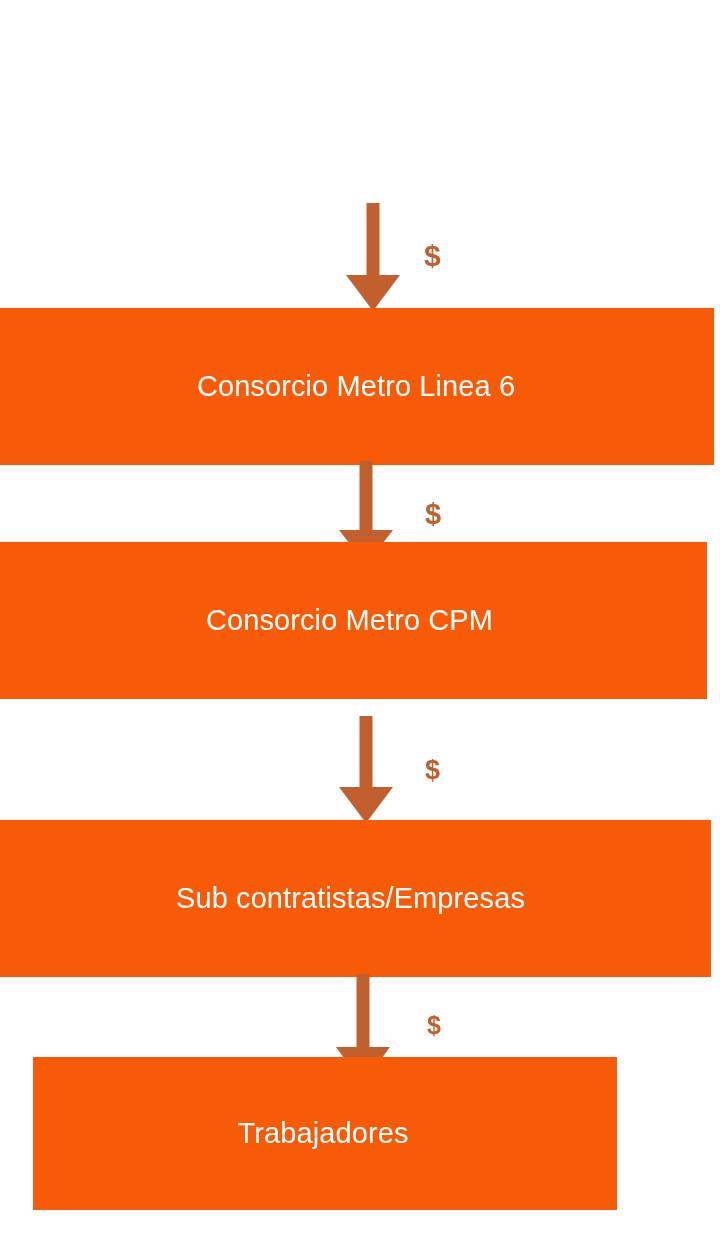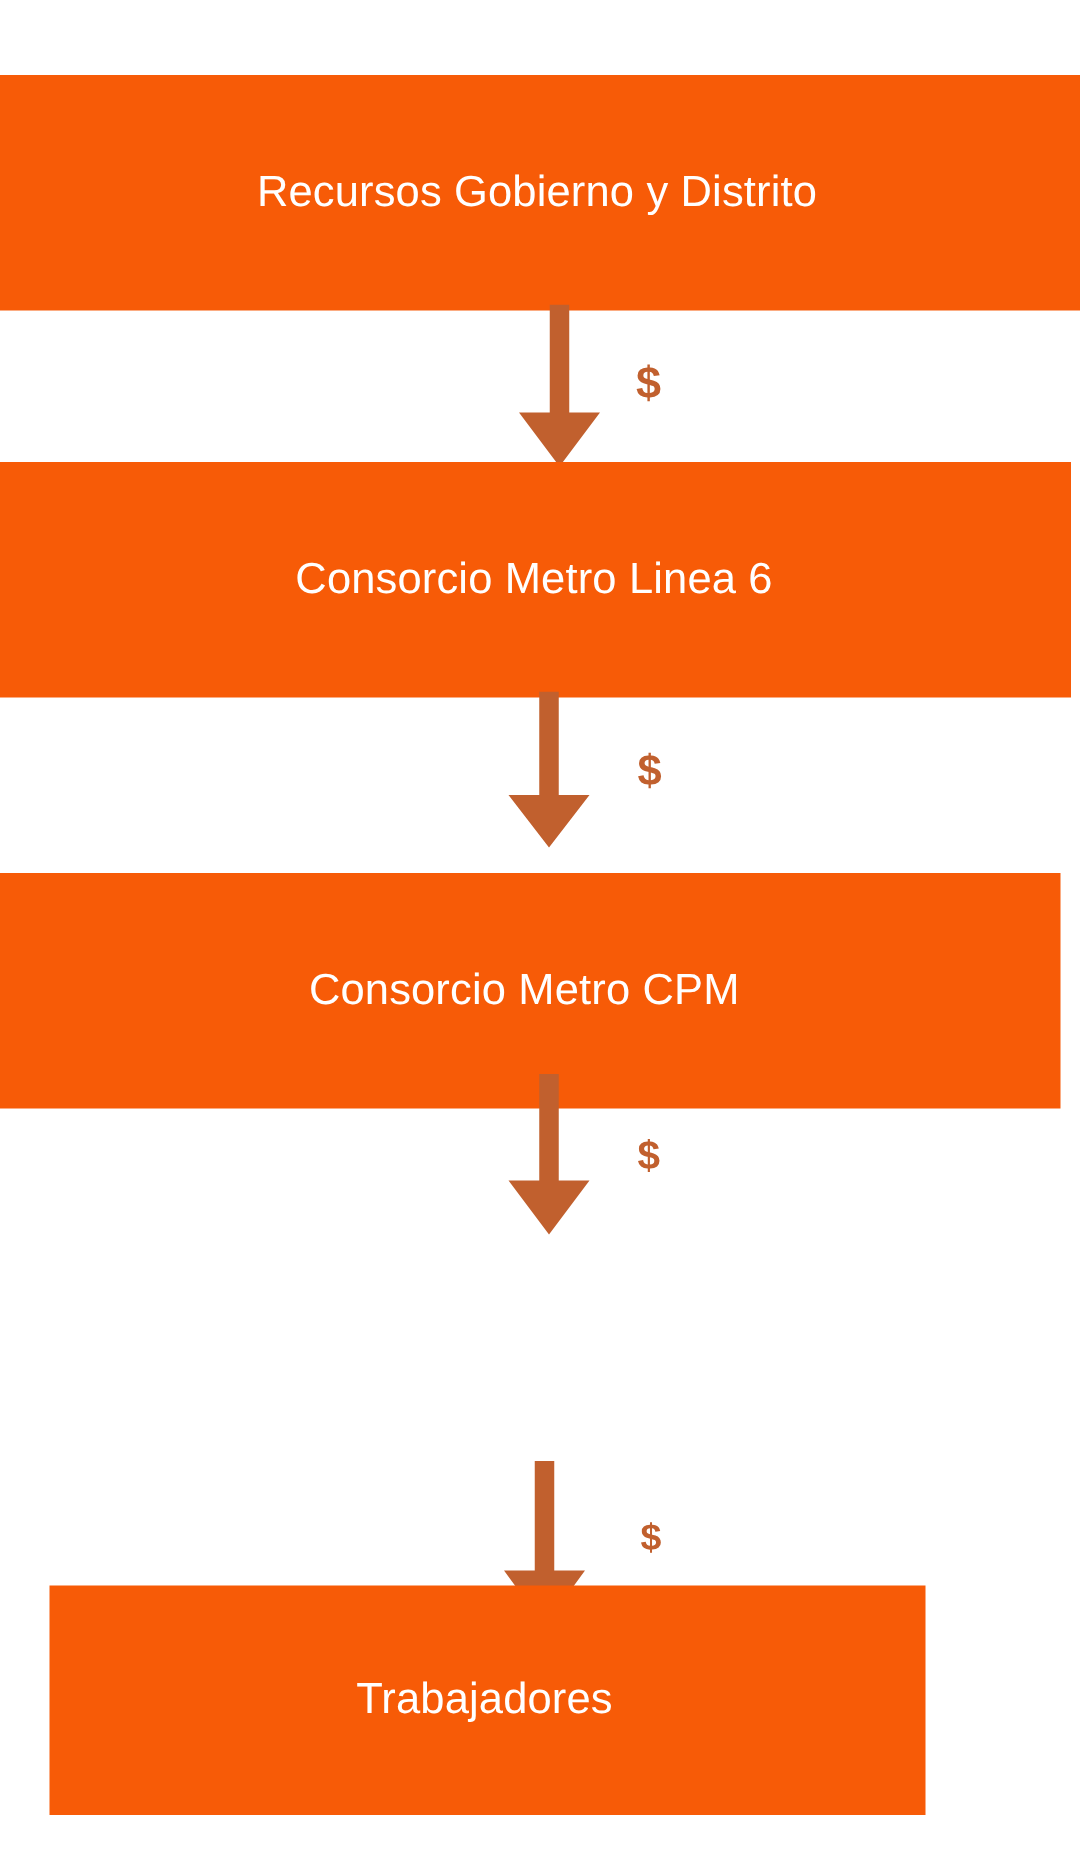--- a/index.html
+++ b/index.html
@@ -86,9 +86,6 @@
 
 <div id="diagram">
 
-  <div class="flow-box box-1">
-    <span class="flow-box-label">Recursos Gobierno y Distrito</span>
-  </div>
 
   <svg class="flow-arrow arrow-1" viewBox="0 0 66 110" aria-hidden="true">
     <path d="M26.5 0 L39.5 0 L39.5 72 L60 72 L33 108 L6 72 L26.5 72 Z" fill="#c1602e"></path>

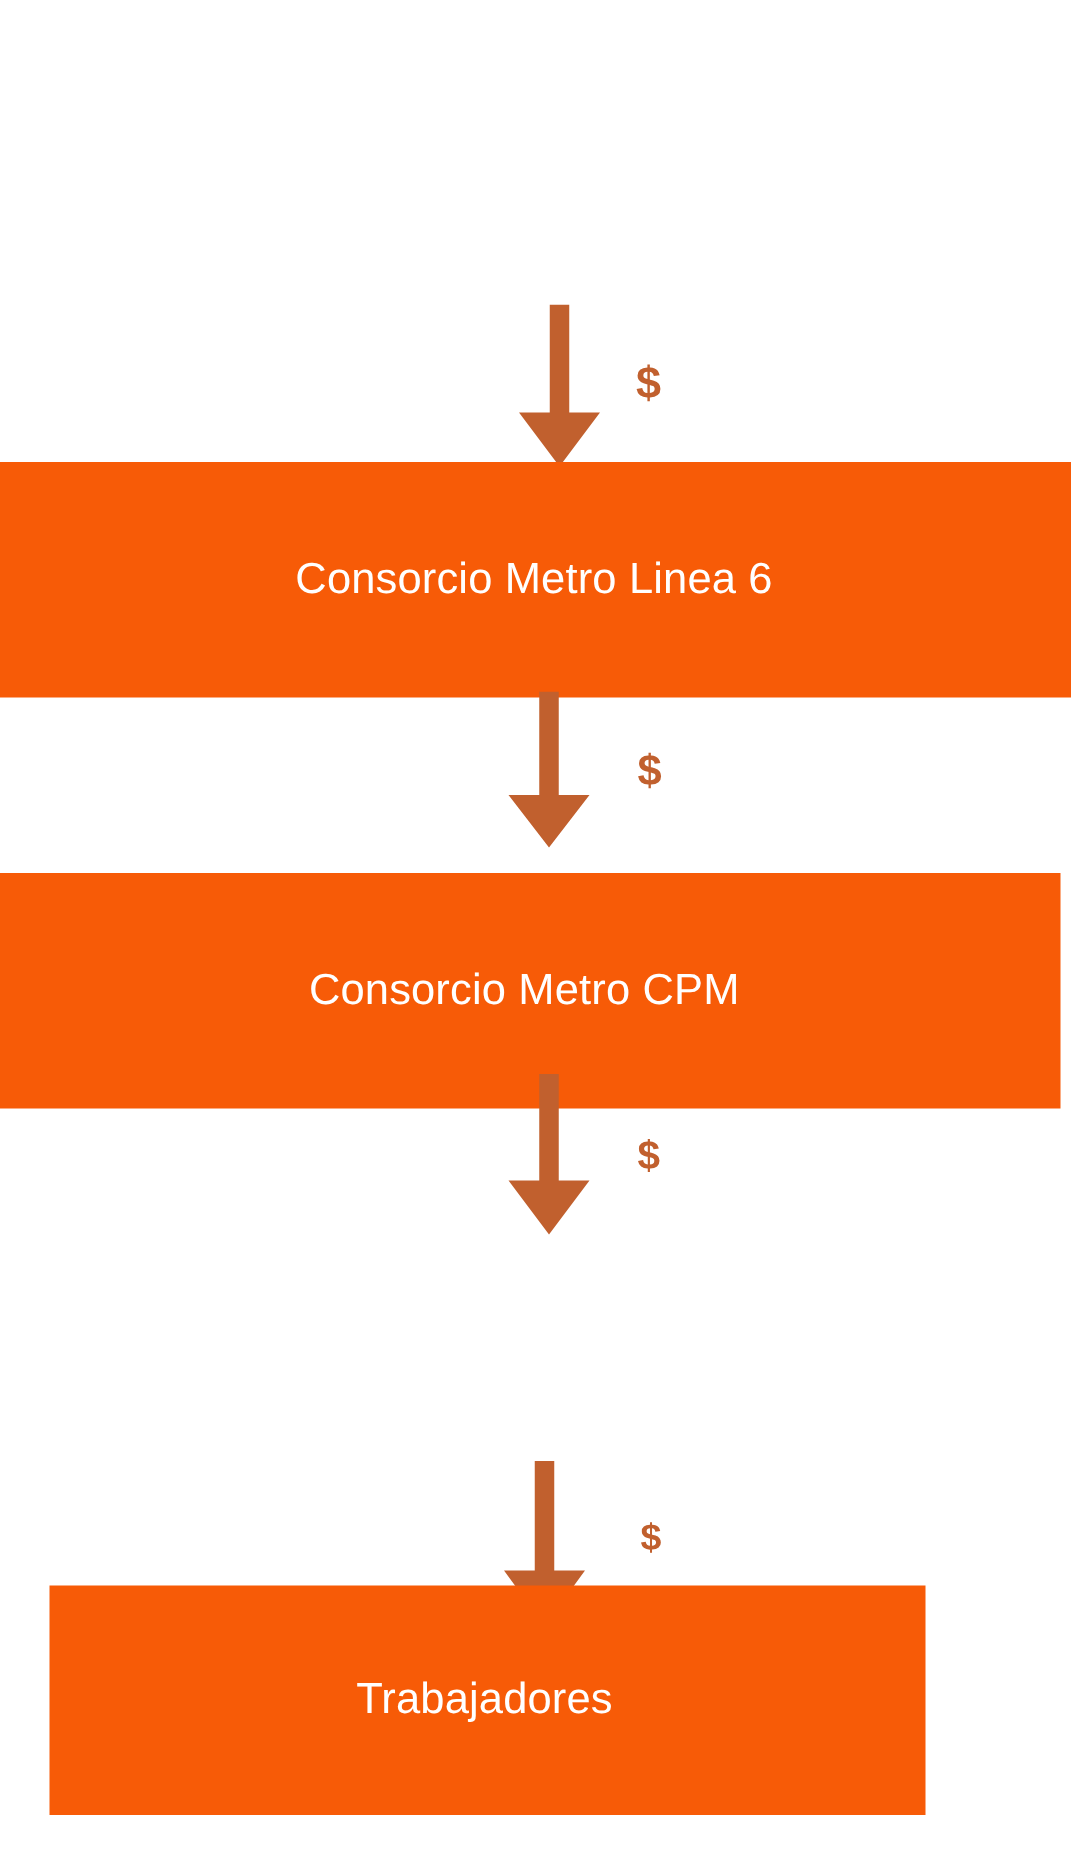--- a/index.html
+++ b/index.html
@@ -45,7 +45,7 @@
   
   .box-1 { left: 0px;  top: 50px;   width: 720px; height: 157px; }
   .box-2 { left: 0px;  top: 308px;  width: 714px; height: 157px; }
-  .box-3 { left: 0px;  top: 582px;  width: 707px; height: 157px; }
+  .box-3 { left: 0px;  top: 542px;  width: 707px; height: 157px; }
   .box-4 { left: 0px;  top: 820px;  width: 711px; height: 157px; }
   .box-5 { left: 0px;  top: 1057px; width: 584px; height: 153px; margin-left: 33px; }
 

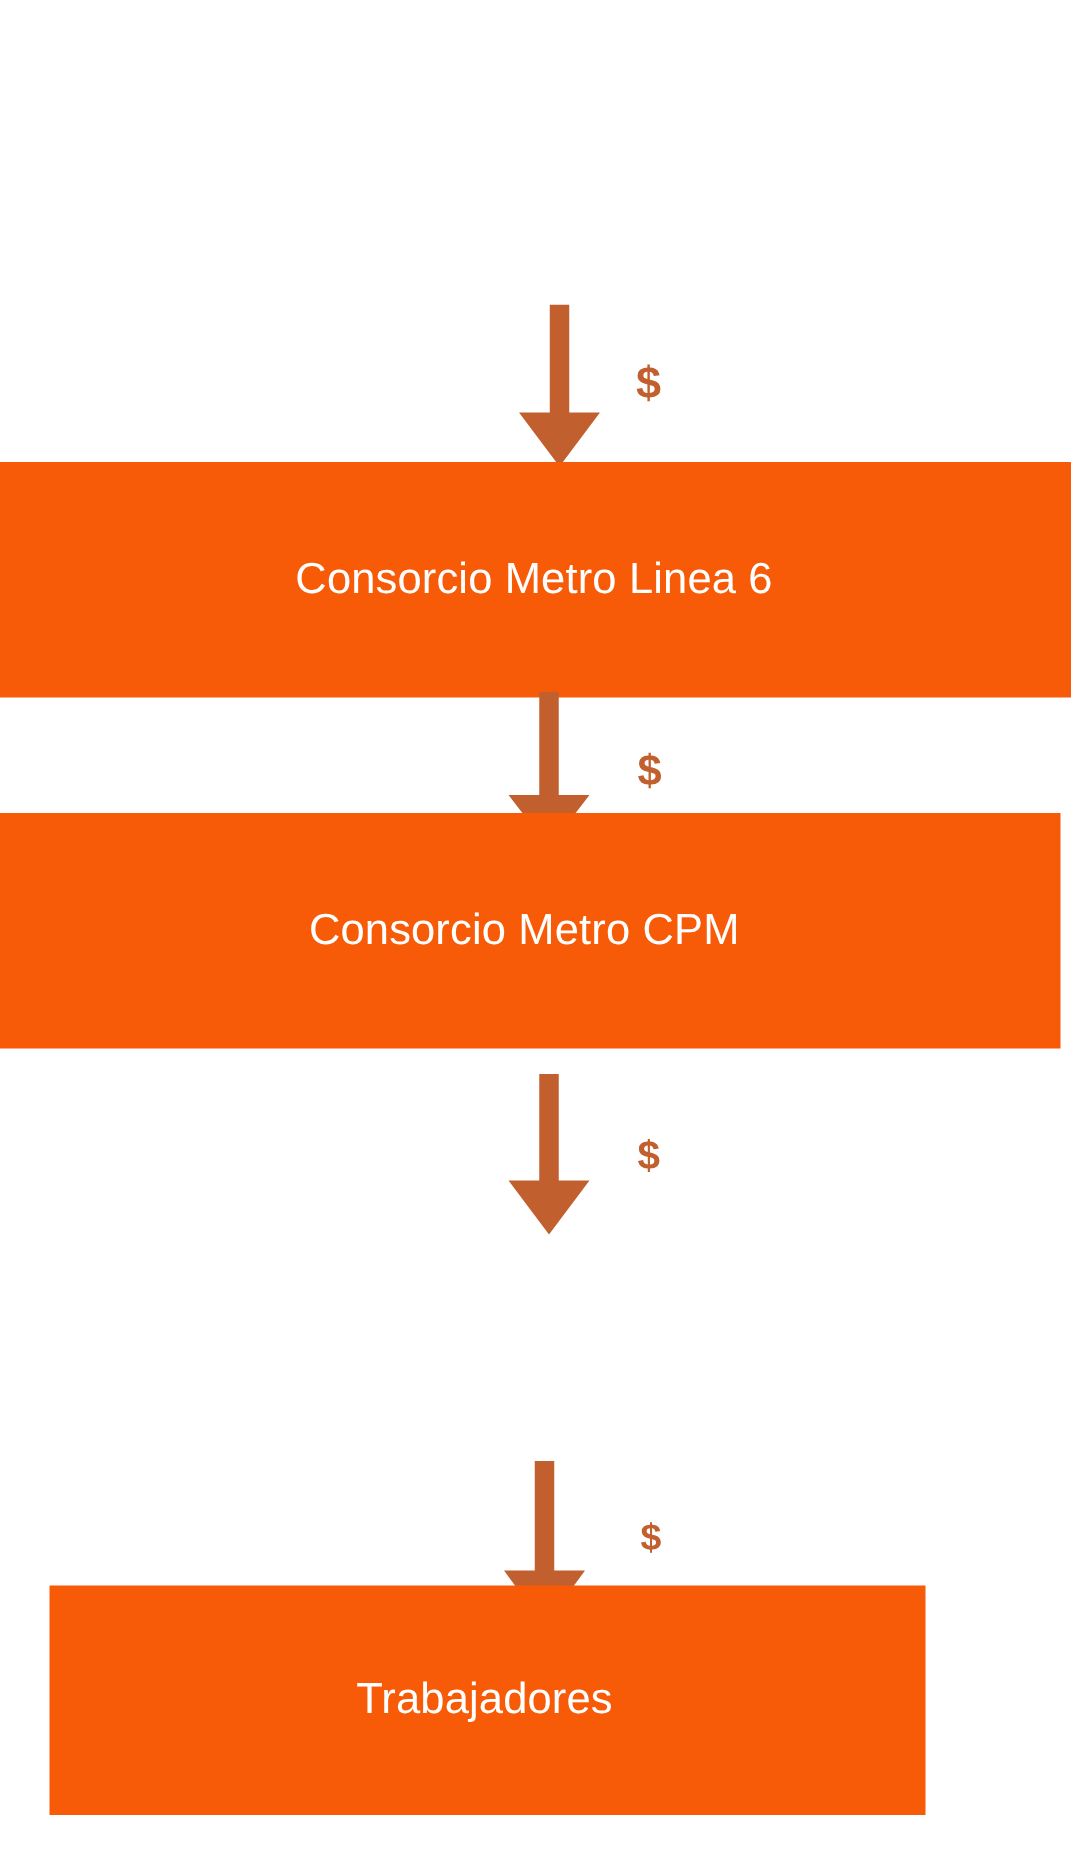--- a/index.html
+++ b/index.html
@@ -110,6 +110,9 @@
   </svg>
   <span class="dollar-sign dollar-3">$</span>
 
+  <div class="flow-box box-4">
+    <span class="flow-box-label">Sub contratistas/Empresas</span>
+  </div>
 
   <svg class="flow-arrow arrow-4" viewBox="0 0 66 112" aria-hidden="true">
     <path d="M26.5 0 L39.5 0 L39.5 73 L60 73 L33 110 L6 73 L26.5 73 Z" fill="#c1602e"></path>

